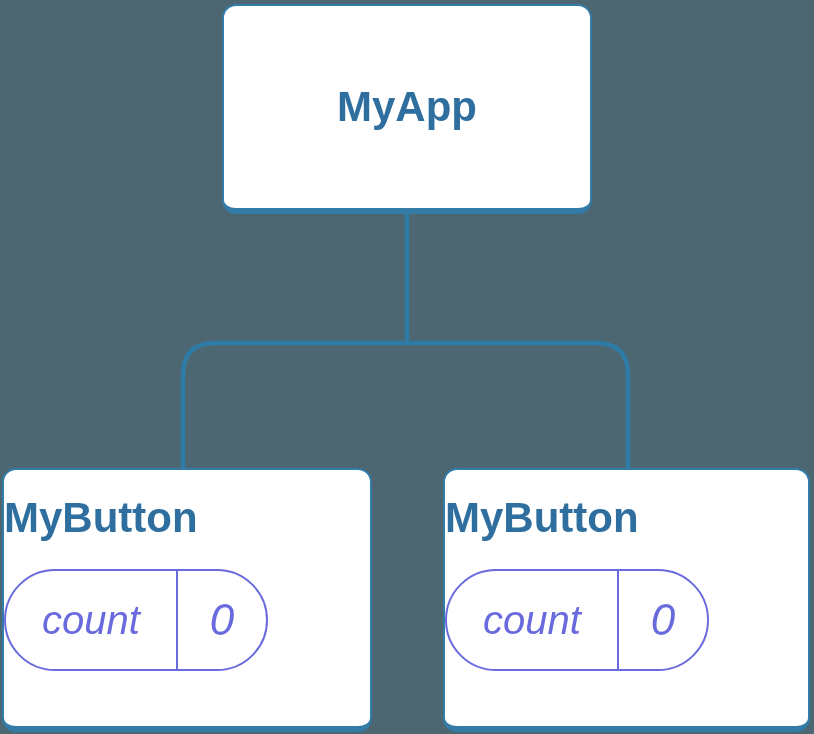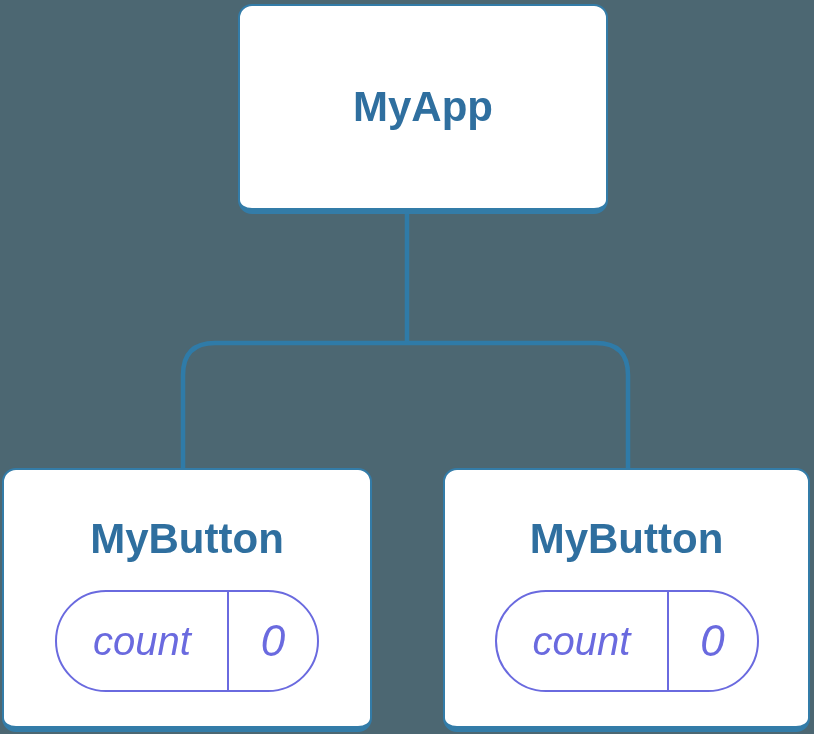--- a/index.html
+++ b/index.html
@@ -38,7 +38,7 @@
   }
   .node.root{
     left:222px;top:4px;width:370px;height:210px;
-    display:flex;align-items:center;justify-content:center;margin-left:16px;
+    display:flex;align-items:center;justify-content:center;
   }
   .node.child{
     top:468px;width:370px;height:264px;

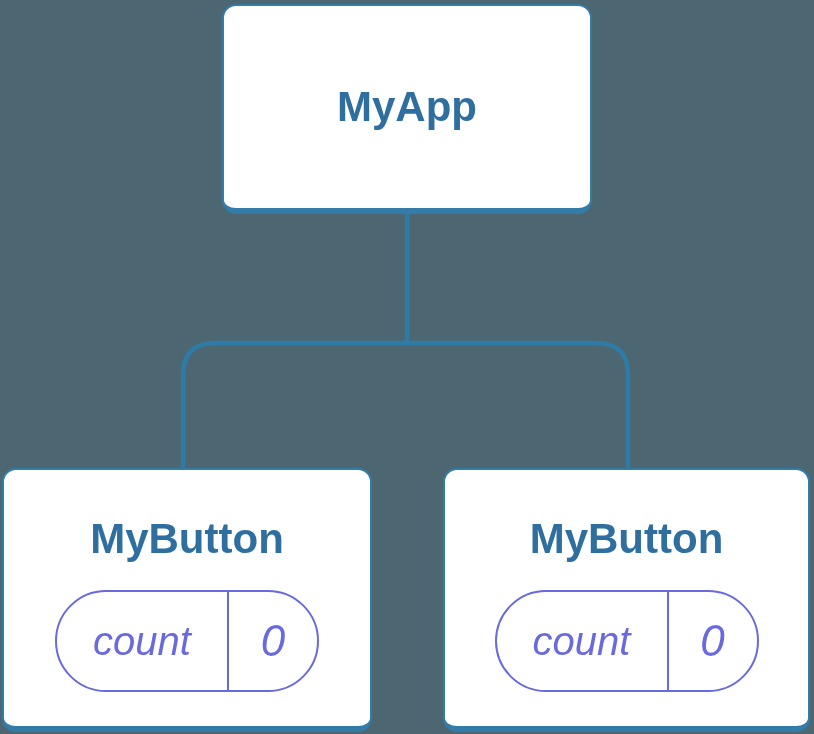--- a/index.html
+++ b/index.html
@@ -42,8 +42,8 @@
   }
   .node.child{
     top:468px;width:370px;height:264px;
-    display:flex;flex-direction:column;align-items:center;
-    padding-top:44px;
+    display:flex;flex-direction:column;
+    padding-top:23px;
   }
   .node.child.left{left:2px;}
   .node.child.right{left:443px;width:367px;}

